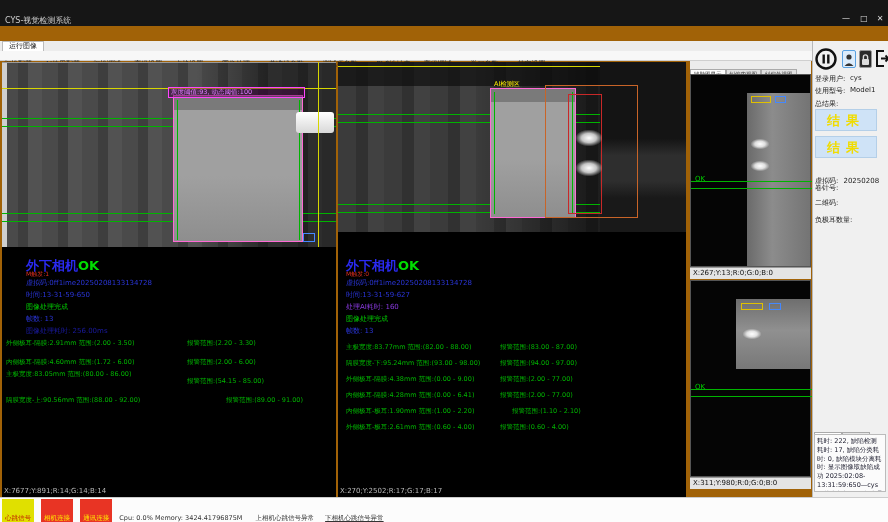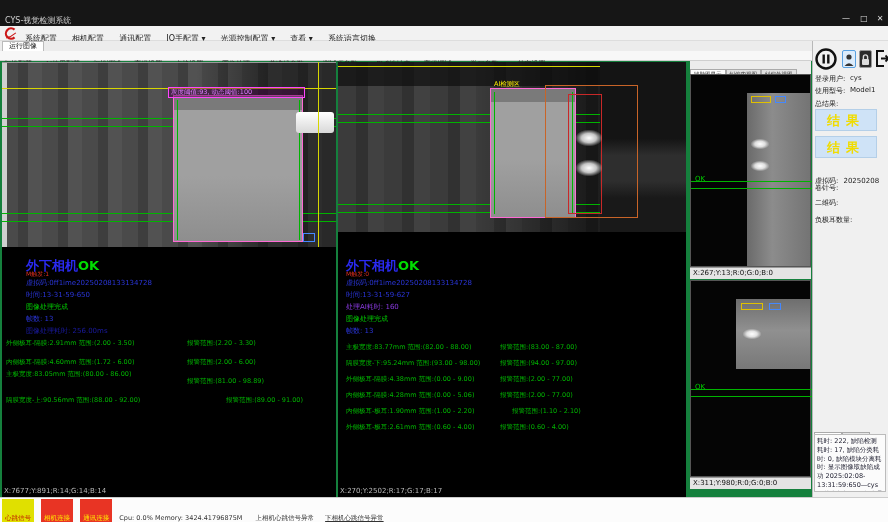--- a/index.html
+++ b/index.html
@@ -4,7 +4,7 @@
 <style>
   html,body{margin:0;padding:0;background:#666;}
   *{box-sizing:border-box;}
-  #screen{position:relative;width:888px;height:522px;background:#15803d;overflow:hidden;
+  #screen{position:relative;width:888px;height:522px;background:#a16207;overflow:hidden;
           font-family:"DejaVu Sans","Liberation Sans",sans-serif;color:#222;}
   .abs{position:absolute;}
   

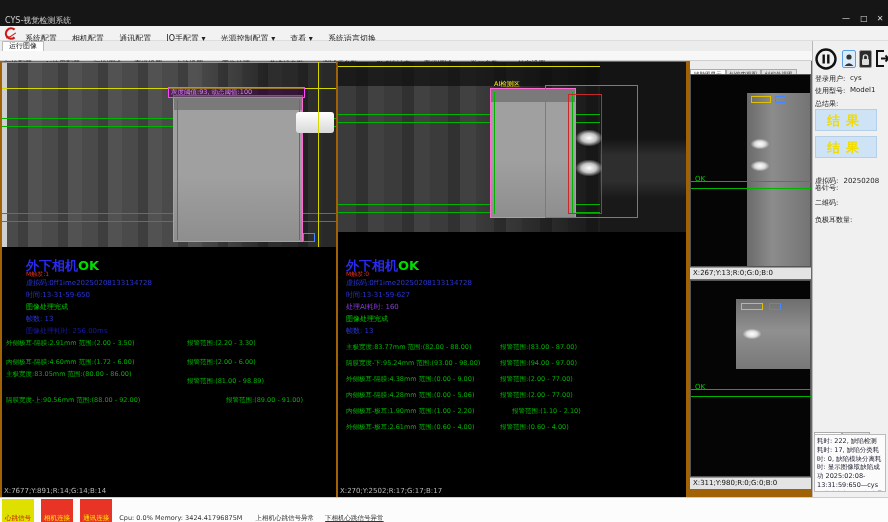--- a/index.html
+++ b/index.html
@@ -70,22 +70,6 @@
   <div class="abs win-btn" style="left:856px;">□</div>
   <div class="abs win-btn" style="left:872px;">✕</div>
 
-  <div class="abs menubar">
-    <span class="abs" style="left:3px;top:1px;">
-      <svg width="14" height="13" viewBox="0 0 20 20">
-          <path d="M17 4 A8 8 0 1 0 17 16" stroke="#cc1818" stroke-width="3.4" fill="none"></path>
-          <path d="M4 17 Q12 15 19 9" stroke="#cc1818" stroke-width="1.6" fill="none"></path>
-        </svg>
-    </span>
-    <span style="margin-left:20px;"></span>
-    <span class="menu-item">系统配置</span>
-    <span class="menu-item">相机配置</span>
-    <span class="menu-item">通讯配置</span>
-    <span class="menu-item">IO手配置 ▾</span>
-    <span class="menu-item">光源控制配置 ▾</span>
-    <span class="menu-item">查看 ▾</span>
-    <span class="menu-item">系统语言切换</span>
-  </div>
 
   <div class="abs tabrow"></div>
   <div class="abs run-tab">运行图像</div>

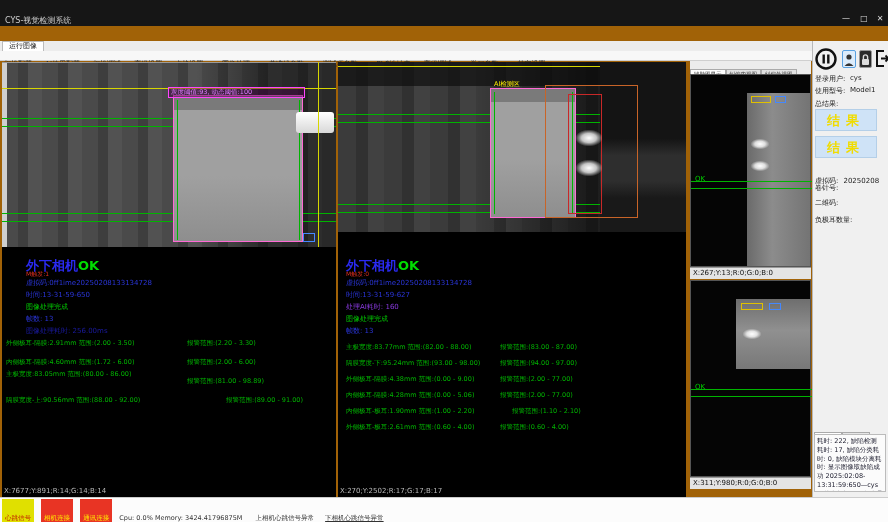--- a/index.html
+++ b/index.html
@@ -121,7 +121,7 @@
     <div class="abs meas" style="left:4px;top:296px;">内侧极耳-隔膜:4.60mm 范围:(1.72 - 6.00)</div>
     <div class="abs meas" style="left:185px;top:296px;">报警范围:(2.00 - 6.00)</div>
     <div class="abs meas" style="left:4px;top:308px;">主极宽度:83.05mm 范围:(80.00 - 86.00)</div>
-    <div class="abs meas" style="left:185px;top:315px;">报警范围:(81.00 - 98.89)</div>
+    <div class="abs meas" style="left:185px;top:315px;">报警范围:(54.15 - 85.00)</div>
     <div class="abs meas" style="left:4px;top:334px;">隔膜宽度-上:90.56mm 范围:(88.00 - 92.00)</div>
     <div class="abs meas" style="left:185px;top:334px;padding-left:39px;">报警范围:(89.00 - 91.00)</div>
     <div class="abs coords" style="left:2px;top:425px;">X:7677;Y:891;R:14;G:14;B:14</div>

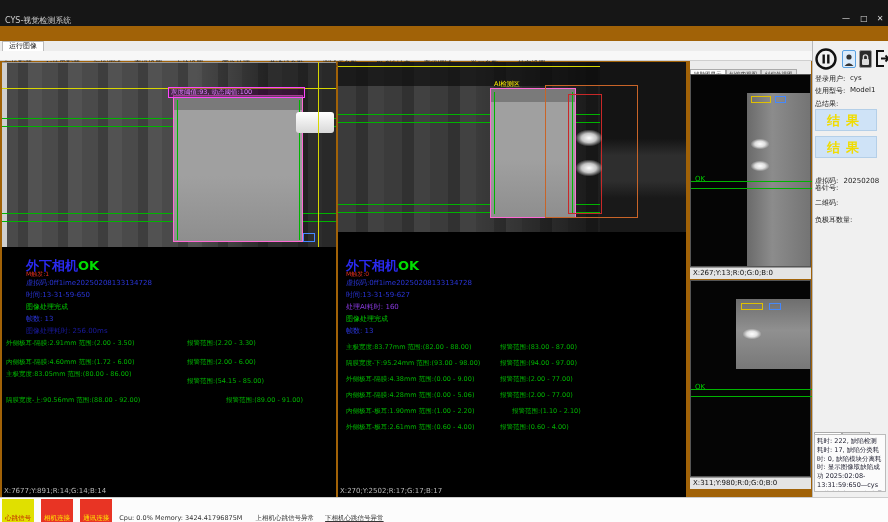--- a/index.html
+++ b/index.html
@@ -162,7 +162,7 @@
     <div class="abs meas" style="left:162px;top:297px;">报警范围:(94.00 - 97.00)</div>
     <div class="abs meas" style="left:8px;top:313px;">外侧极耳-隔膜:4.38mm 范围:(0.00 - 9.00)</div>
     <div class="abs meas" style="left:162px;top:313px;">报警范围:(2.00 - 77.00)</div>
-    <div class="abs meas" style="left:8px;top:329px;">内侧极耳-隔膜:4.28mm 范围:(0.00 - 5.06)</div>
+    <div class="abs meas" style="left:8px;top:329px;">内侧极耳-隔膜:4.28mm 范围:(0.00 - 6.41)</div>
     <div class="abs meas" style="left:162px;top:329px;">报警范围:(2.00 - 77.00)</div>
     <div class="abs meas" style="left:8px;top:345px;">内侧极耳-极耳:1.90mm 范围:(1.00 - 2.20)</div>
     <div class="abs meas" style="left:162px;top:345px;padding-left:12px;">报警范围:(1.10 - 2.10)</div>

